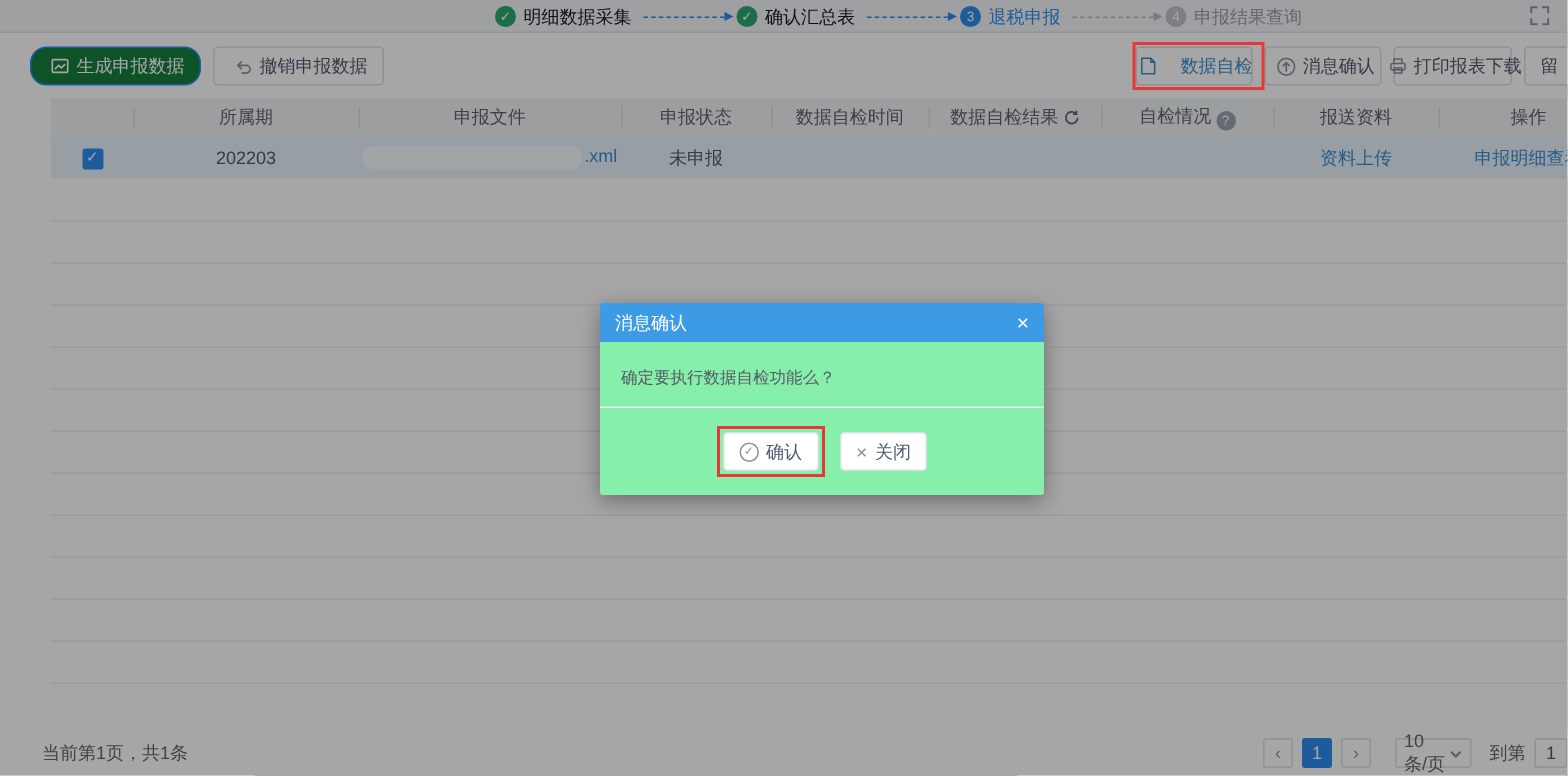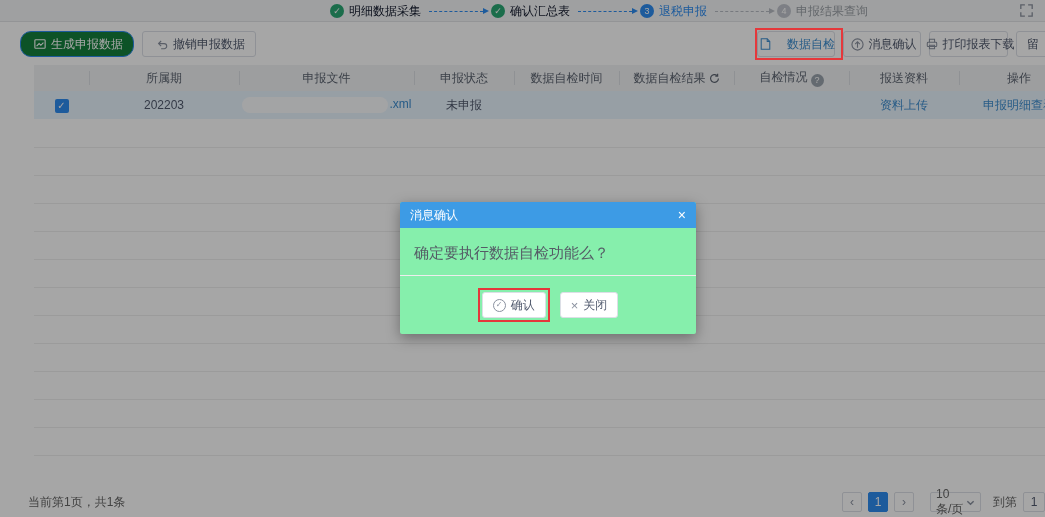--- a/index.html
+++ b/index.html
@@ -109,7 +109,7 @@
     justify-content:space-between; padding:0 10px; font-size:12px;
   }
   .modal-x { cursor:pointer; font-size:14px; line-height:1; }
-  .modal-body { padding:16px 14px 12px 14px; font-size:15px; color:#555c66; }
+  .modal-body { padding:16px 14px 12px 14px; font-size:11px; color:#555c66; }
   .modal-foot {
     border-top:1px solid #ededed; padding:12px 0 12px 0; display:flex; justify-content:center;
     align-items:center; gap:10px;

